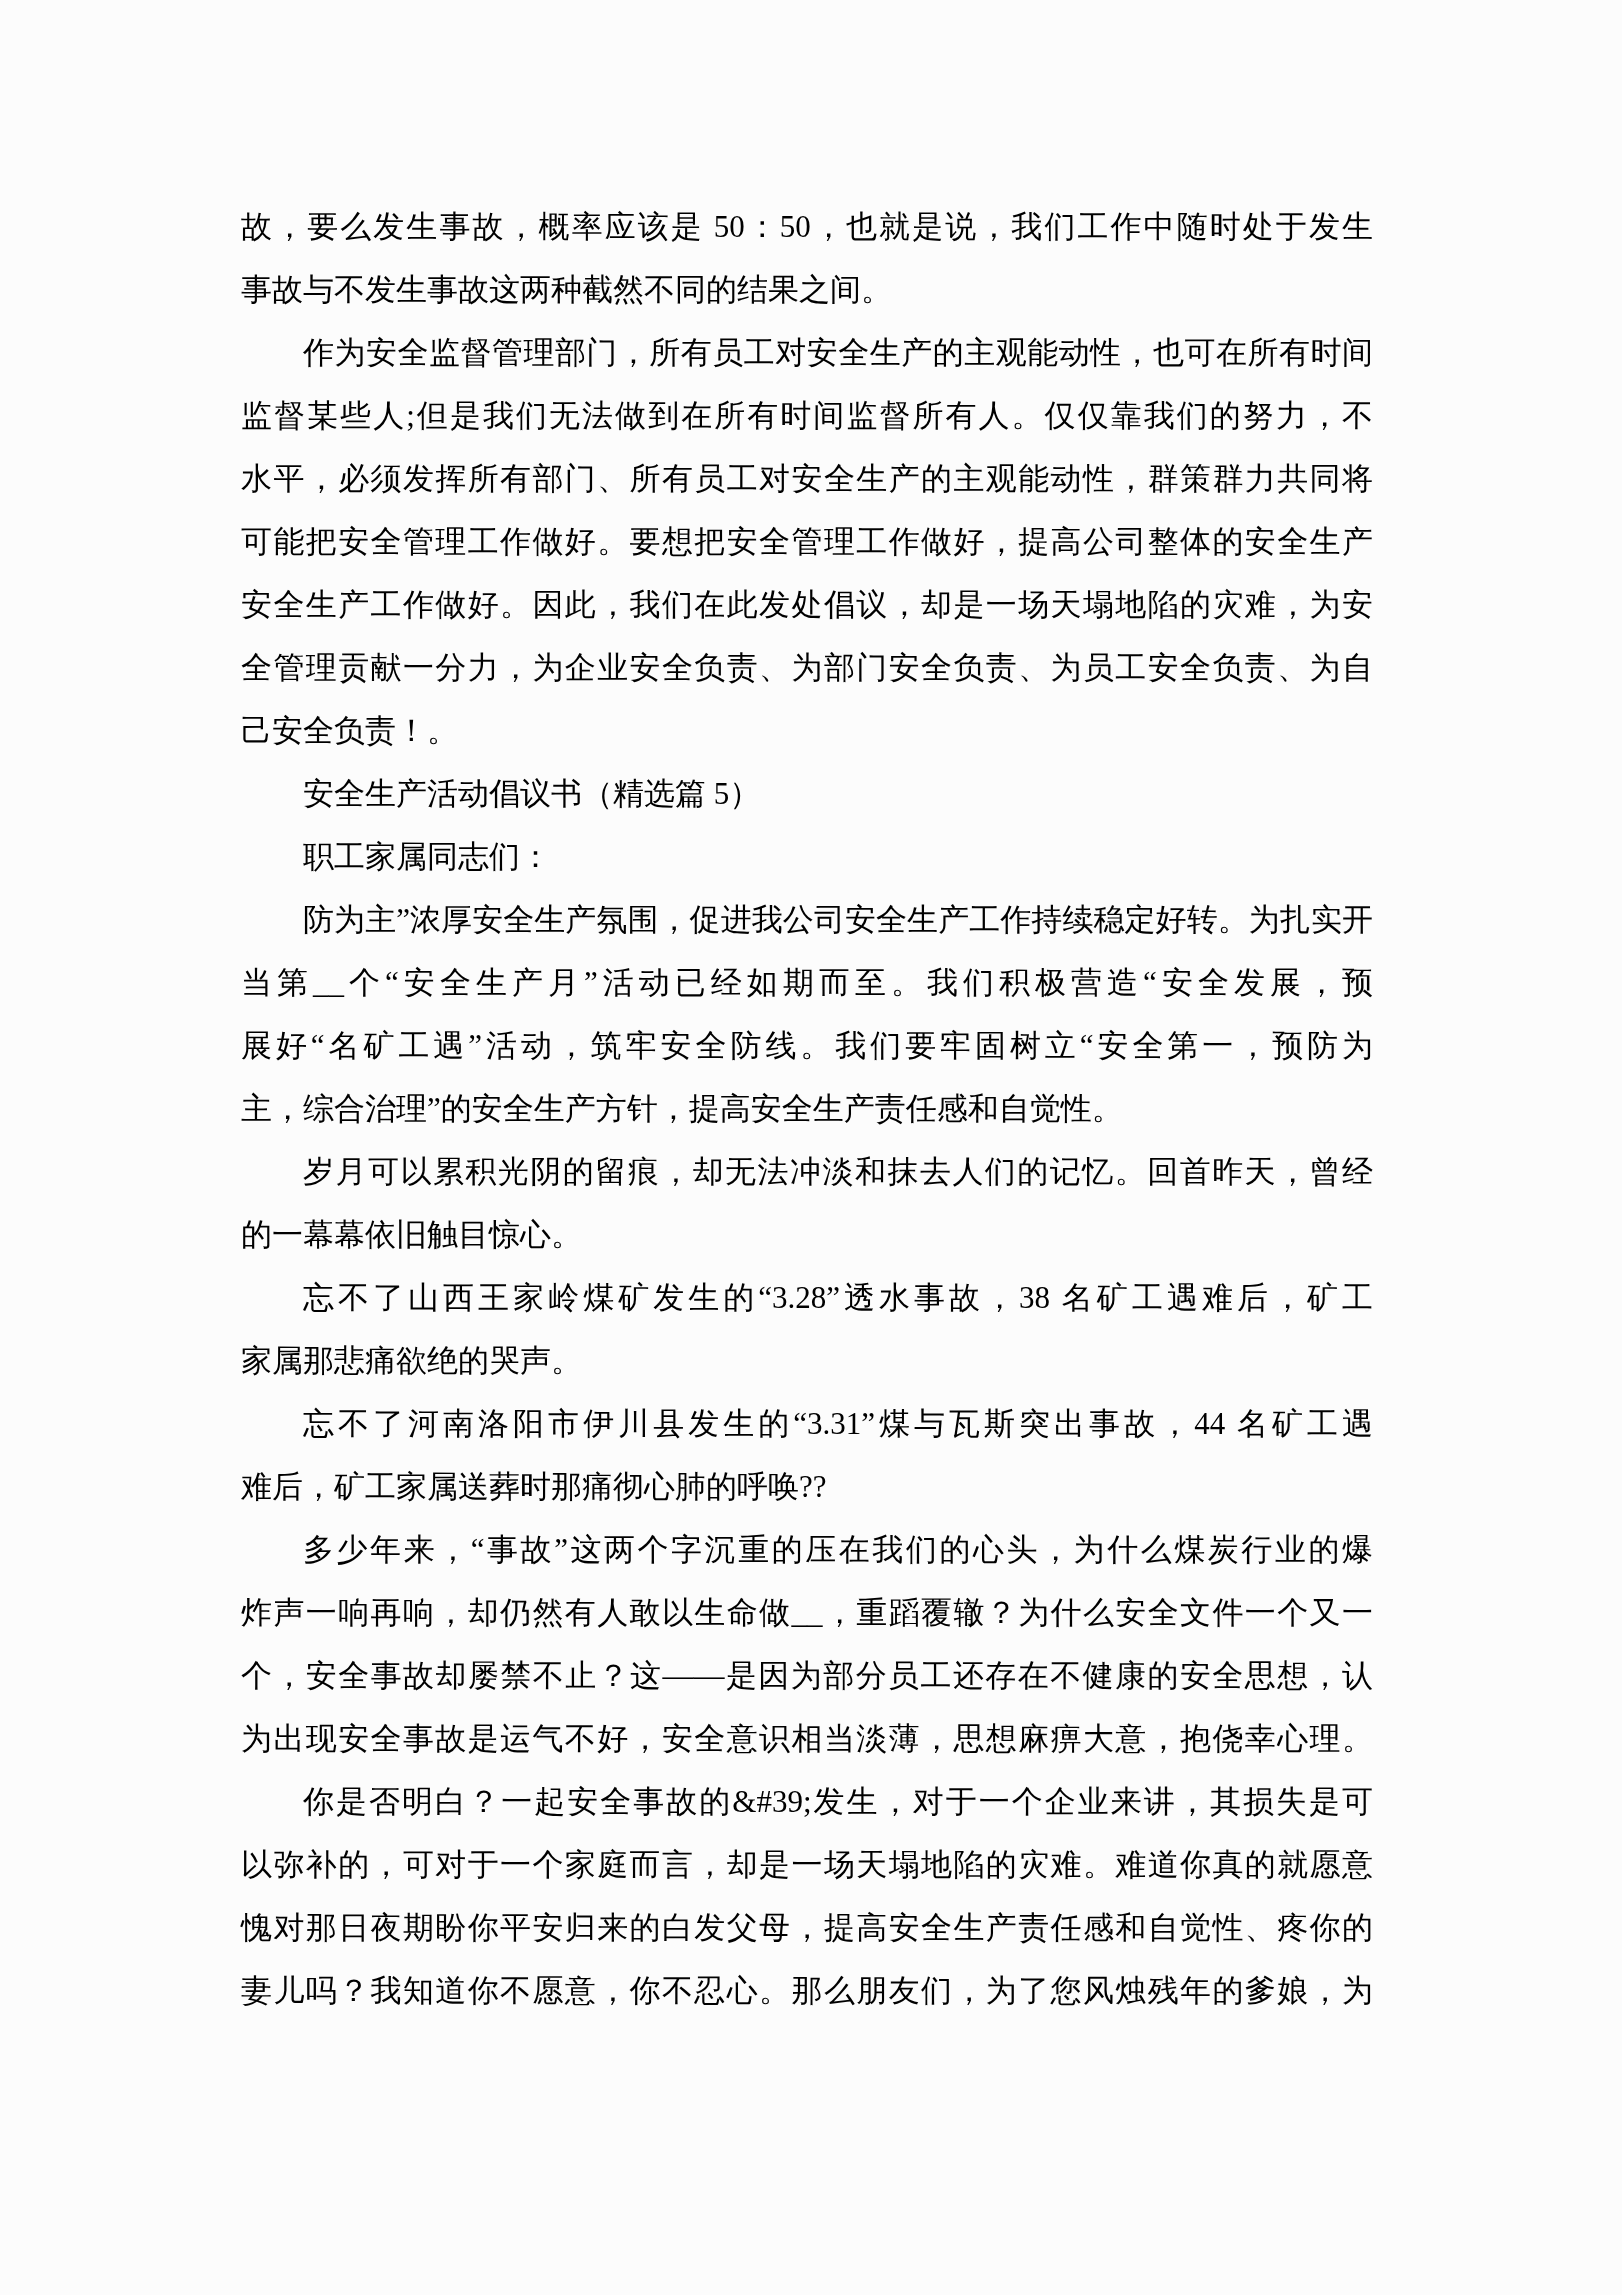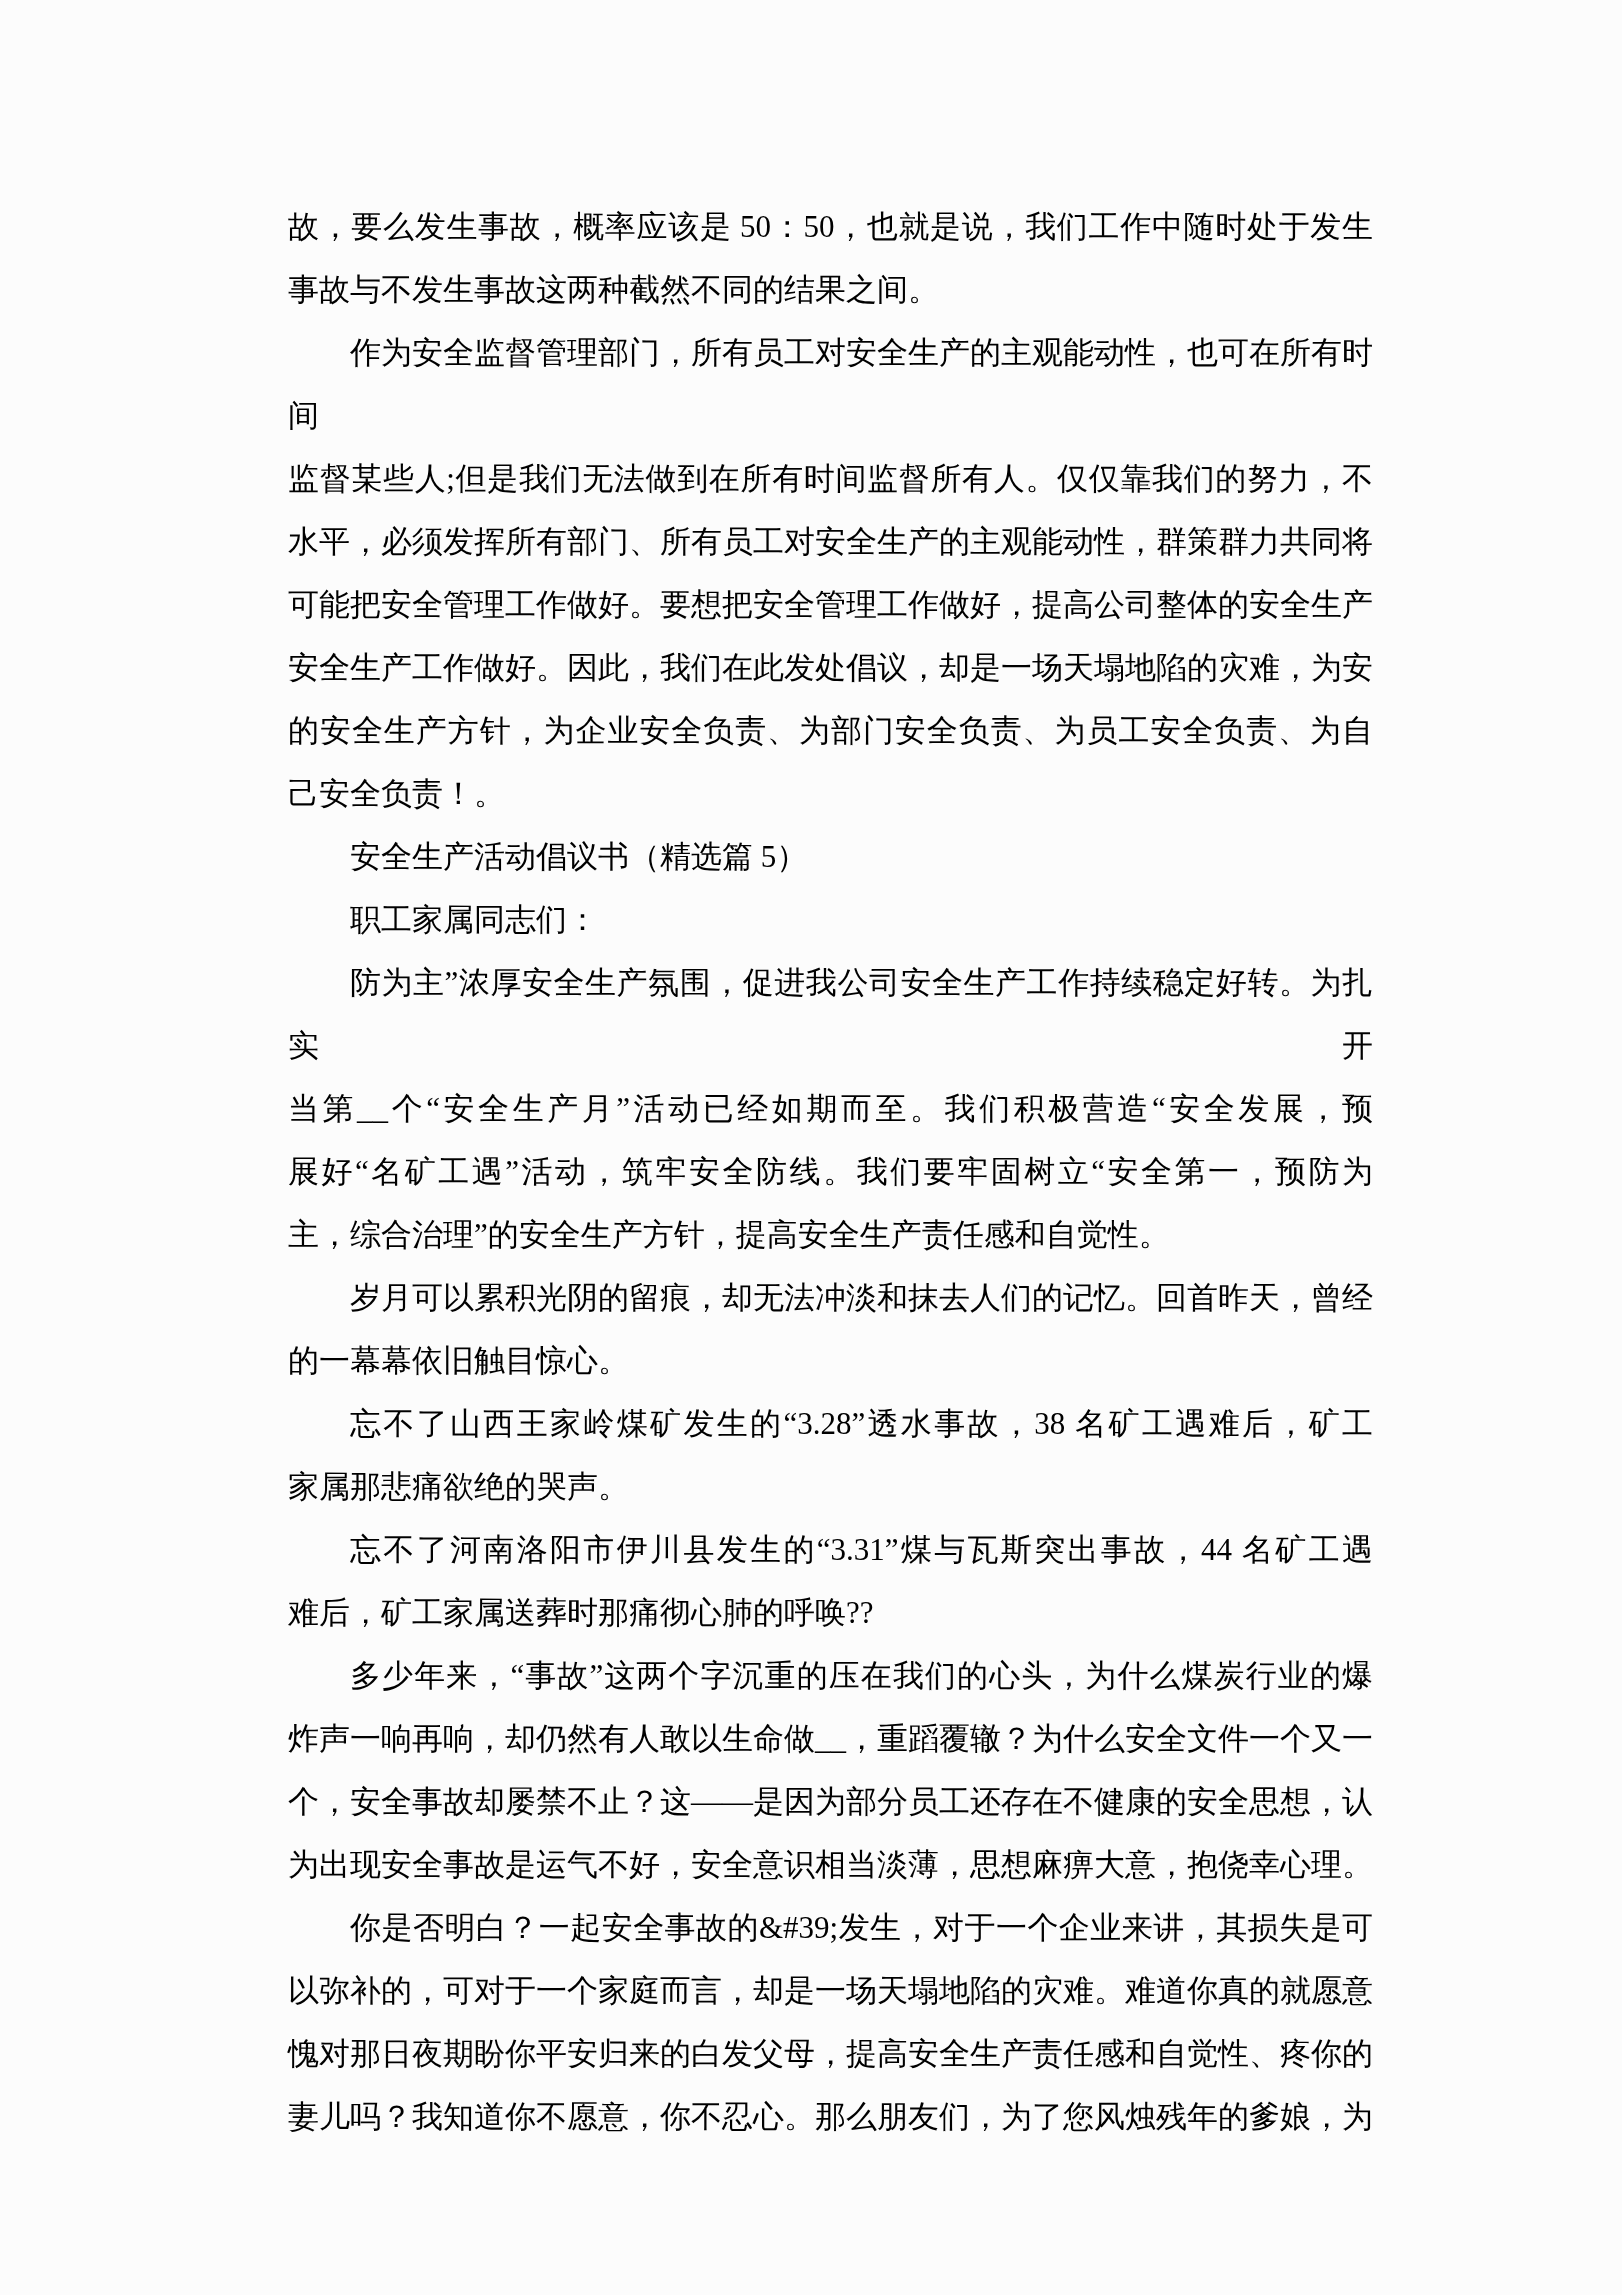--- a/index.html
+++ b/index.html
@@ -36,7 +36,6 @@
   .line {
     text-align: justify;
     text-align-last: justify;
-    margin-left: 47px;
   }
   .line.no-fill {
     text-align-last: left;

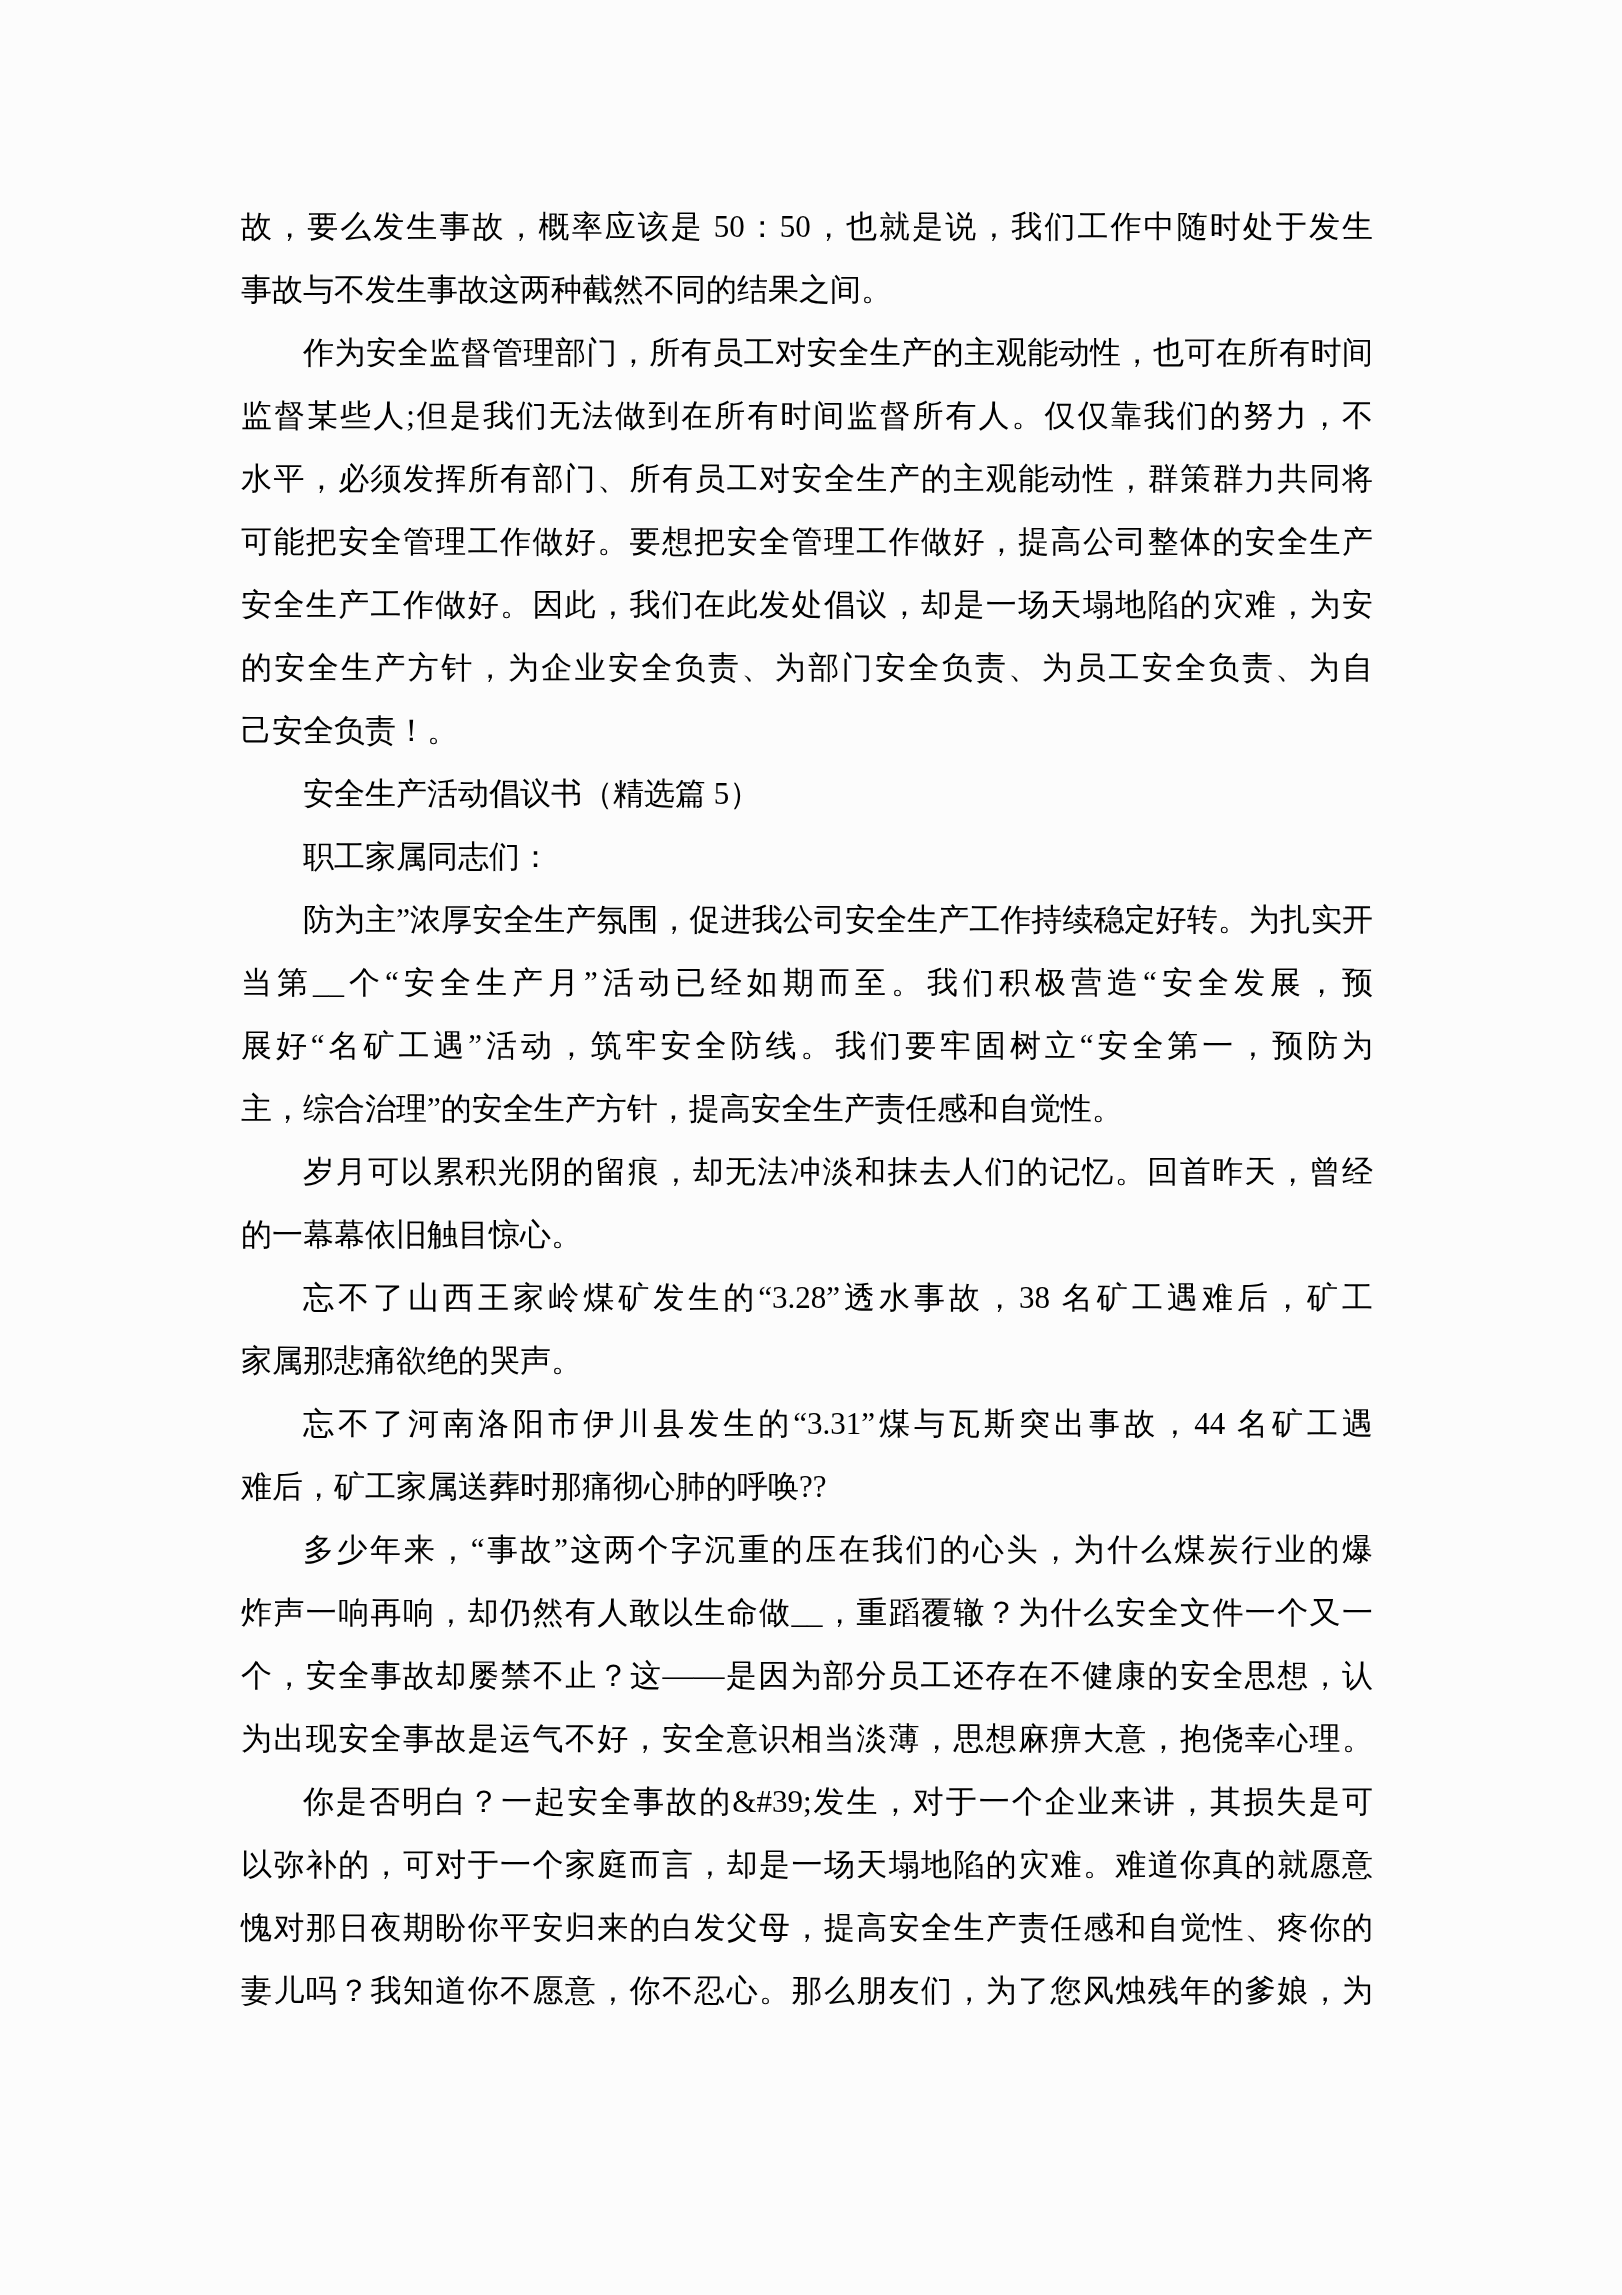--- a/index.html
+++ b/index.html
@@ -59,7 +59,7 @@
         <div class="line">水平，必须发挥所有部门、所有员工对安全生产的主观能动性，群策群力共同将</div>
         <div class="line">可能把安全管理工作做好。要想把安全管理工作做好，提高公司整体的安全生产</div>
         <div class="line">安全生产工作做好。因此，我们在此发处倡议，却是一场天塌地陷的灾难，为安</div>
-        <div class="line">的安全生产方针，为企业安全负责、为部门安全负责、为员工安全负责、为自</div>
+        <div class="line">全管理贡献一分力，为企业安全负责、为部门安全负责、为员工安全负责、为自</div>
         <div class="line no-fill">己安全负责！。</div>
       </div>
       <div class="para indent">

